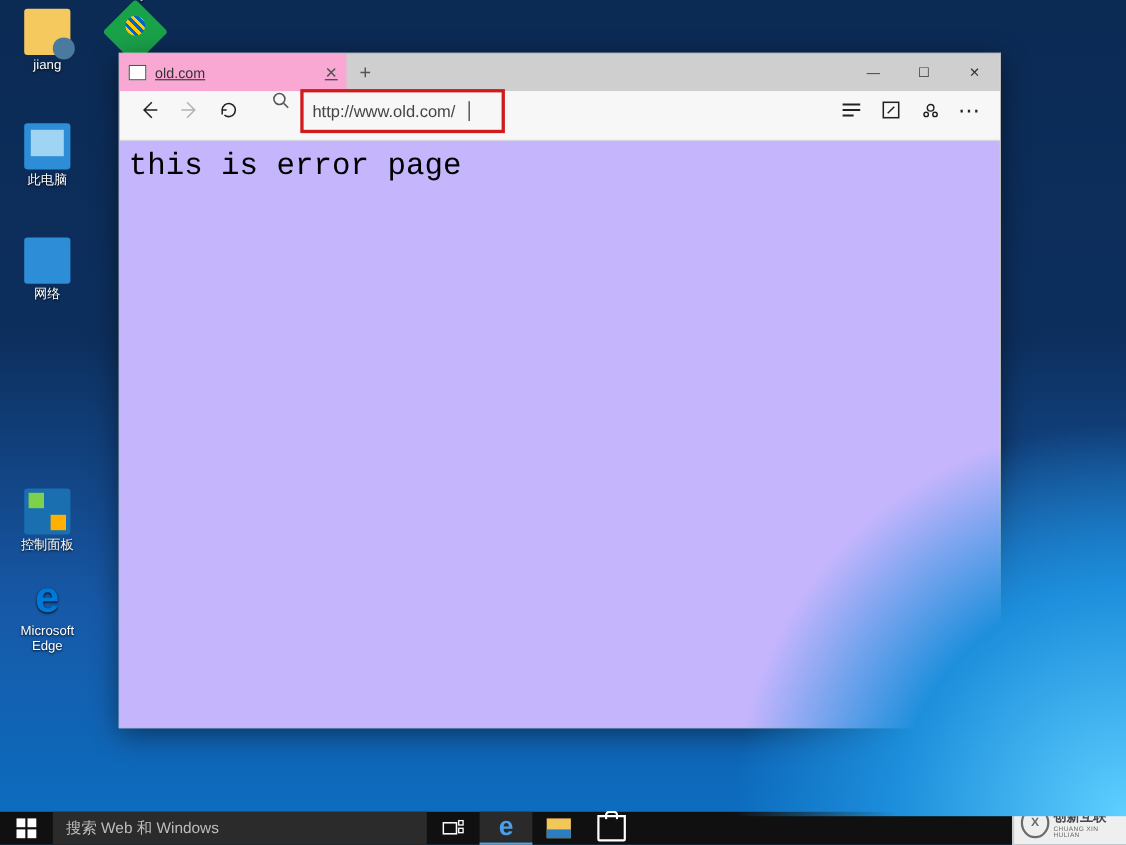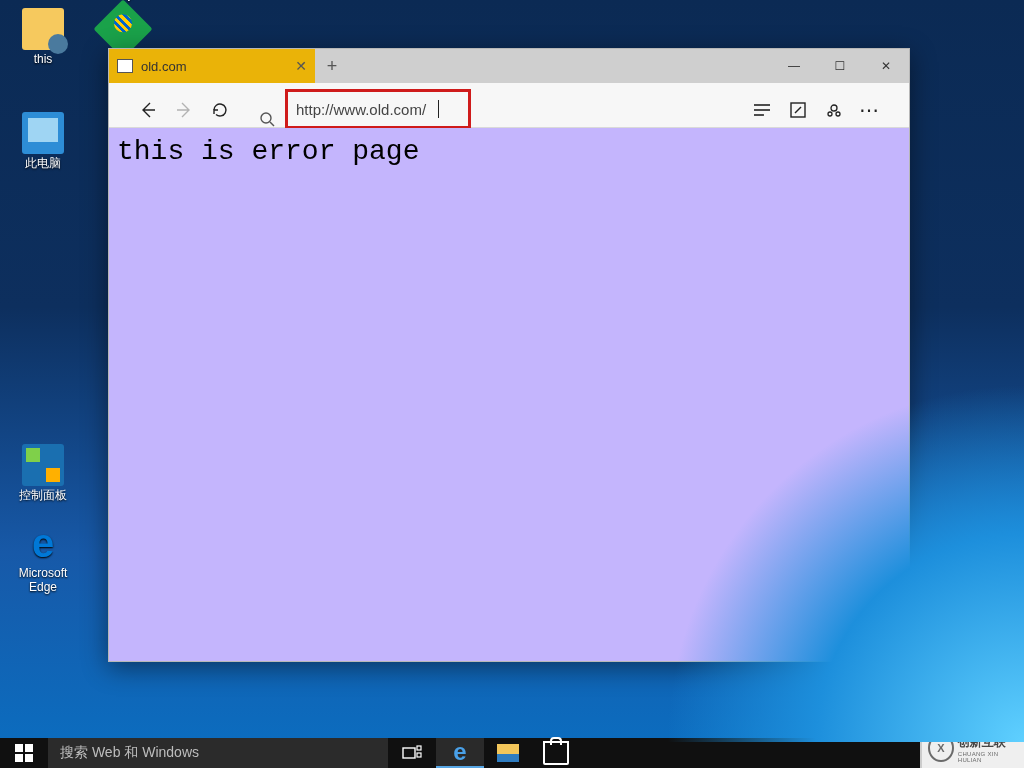--- a/index.html
+++ b/index.html
@@ -73,7 +73,7 @@
 
   <div class="dicon" style="top:8px">
     <div class="glyph folder-user"></div>
-    <div class="lbl">this</div>
+    <div class="lbl">jiang</div>
   </div>
   <div class="dicon" style="top:8px;left:88px">
     <div class="glyph green-proj"></div>

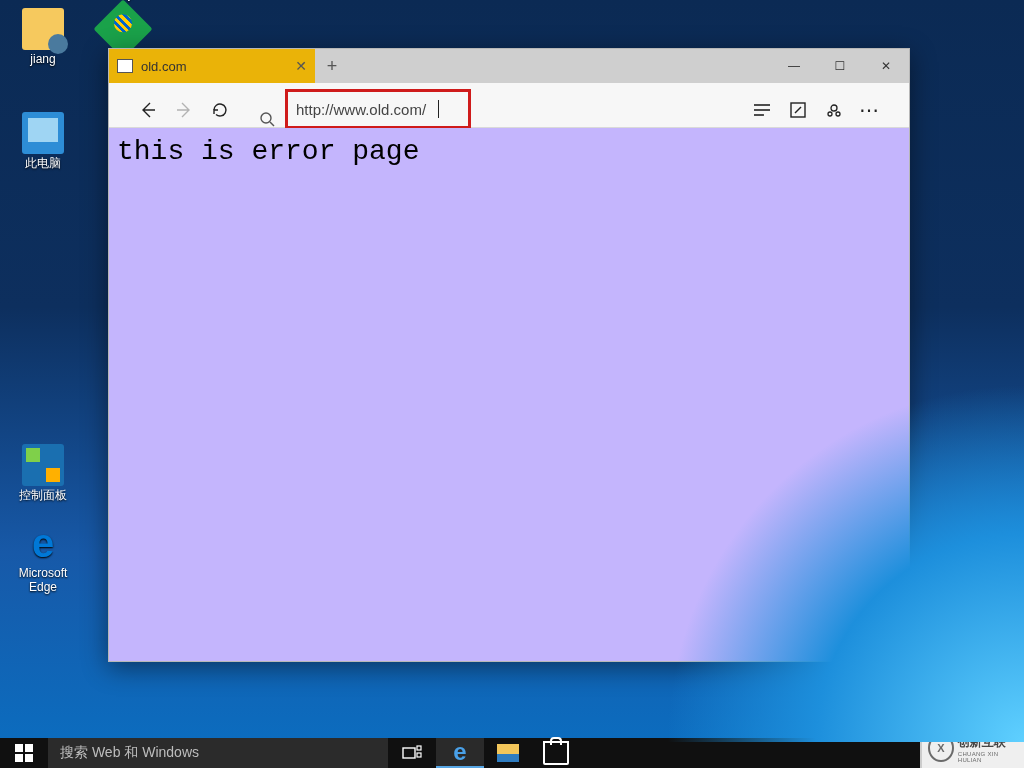--- a/index.html
+++ b/index.html
@@ -29,7 +29,7 @@
   
   .browser{position:absolute;left:108px;top:48px;width:800px;height:612px;background:#fff;box-shadow:0 6px 24px rgba(0,0,0,.45);display:flex;flex-direction:column;border:1px solid #b7b7b7;}
   .tabbar{height:34px;background:#cfcfcf;display:flex;align-items:stretch;}
-  .tab{width:190px;background:#eab308;display:flex;align-items:center;padding:0 8px;gap:8px;font-size:13px;color:#333;}
+  .tab{width:190px;background:#f9a8d4;display:flex;align-items:center;padding:0 8px;gap:8px;font-size:13px;color:#333;text-decoration:underline;}
   .tab .favicon-box{width:14px;height:12px;border:1px solid #555;background:#fff;}
   .tab .title{flex:1;}
   .tab .close{font-size:14px;color:#555;cursor:pointer;}

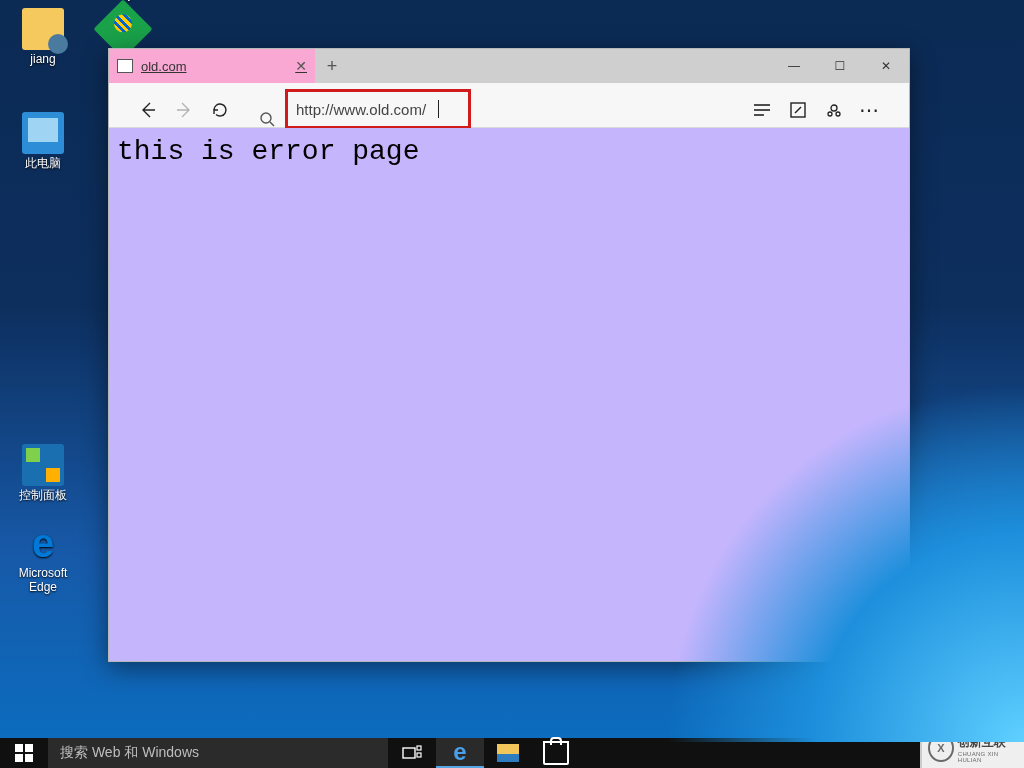--- a/index.html
+++ b/index.html
@@ -36,7 +36,7 @@
   .newtab{width:34px;display:flex;align-items:center;justify-content:center;font-size:18px;color:#555;}
   .winctrls{margin-left:auto;display:flex;}
   .winbtn{width:46px;display:flex;align-items:center;justify-content:center;font-size:12px;color:#333;}
-  .navbar{height:44px;background:#f7f7f7;border-bottom:1px solid #d9d9d9;display:flex;align-items:flex-end;padding:0 22px;gap:2px;}
+  .navbar{height:44px;background:#f7f7f7;border-bottom:1px solid #d9d9d9;display:flex;align-items:flex-start;padding:0 10px;gap:2px;}
   .nbtn{width:34px;height:34px;display:flex;align-items:center;justify-content:center;color:#222;border-radius:2px;}
   .nbtn.disabled{color:#b3b3b3;}
   .searchicon{width:24px;text-align:center;color:#555;}

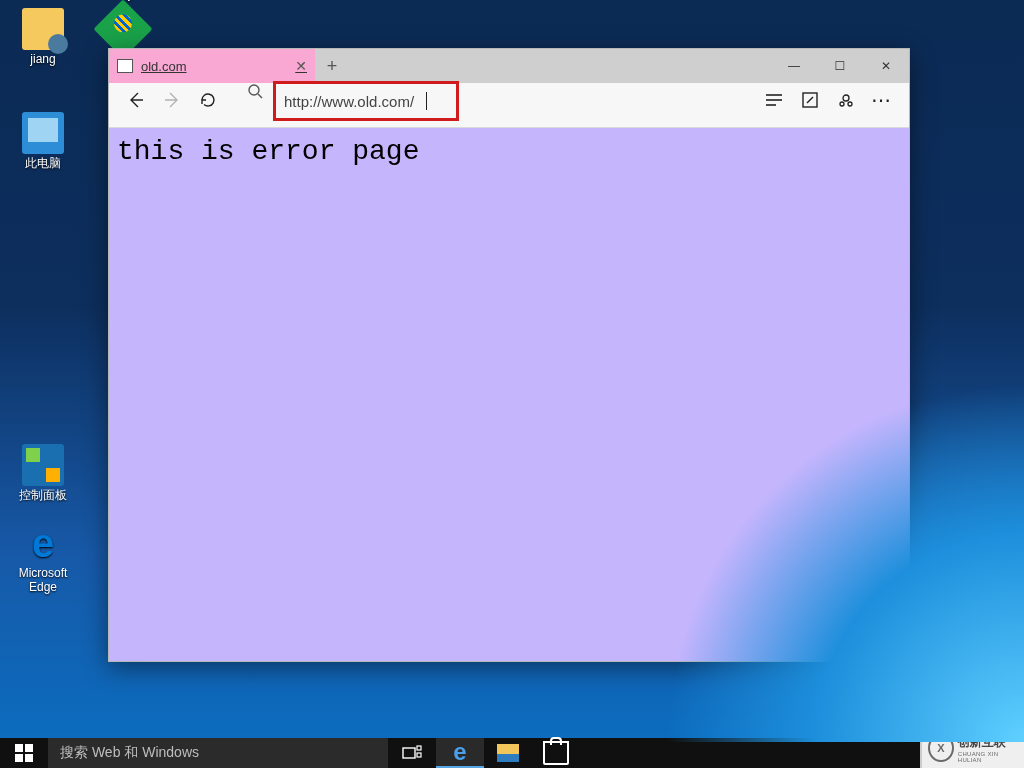--- a/index.html
+++ b/index.html
@@ -83,6 +83,10 @@
     <div class="glyph thispc"></div>
     <div class="lbl">此电脑</div>
   </div>
+  <div class="dicon" style="top:216px">
+    <div class="glyph netglobe"></div>
+    <div class="lbl">网络</div>
+  </div>
   <div class="dicon" style="top:444px">
     <div class="glyph cpanel"></div>
     <div class="lbl">控制面板</div>

